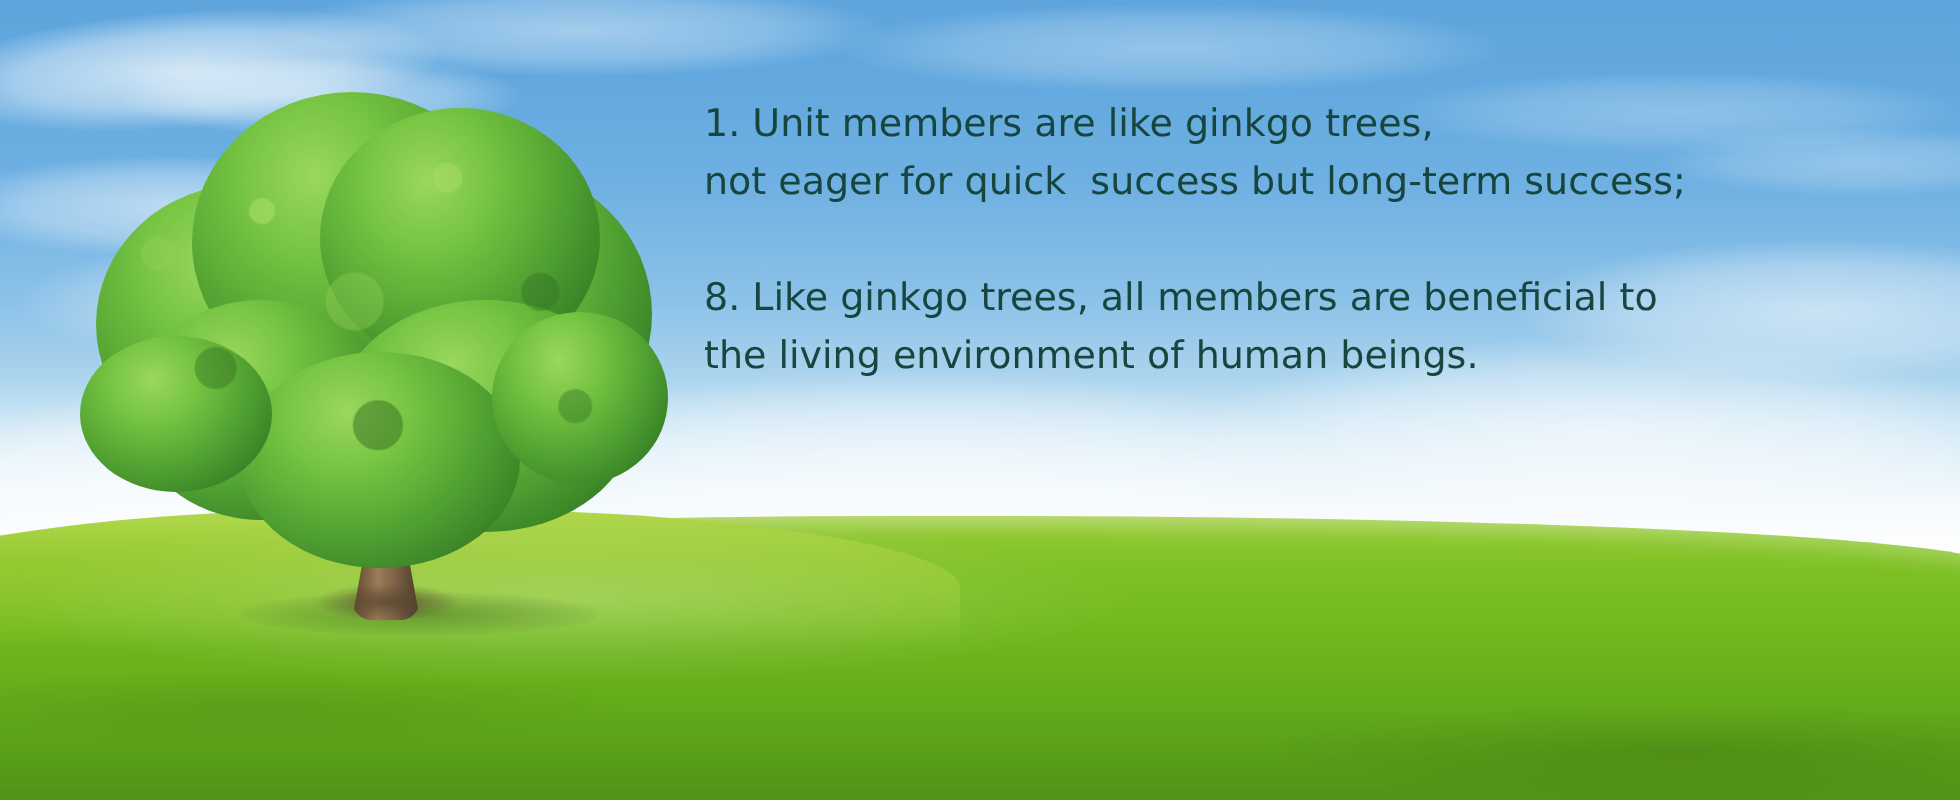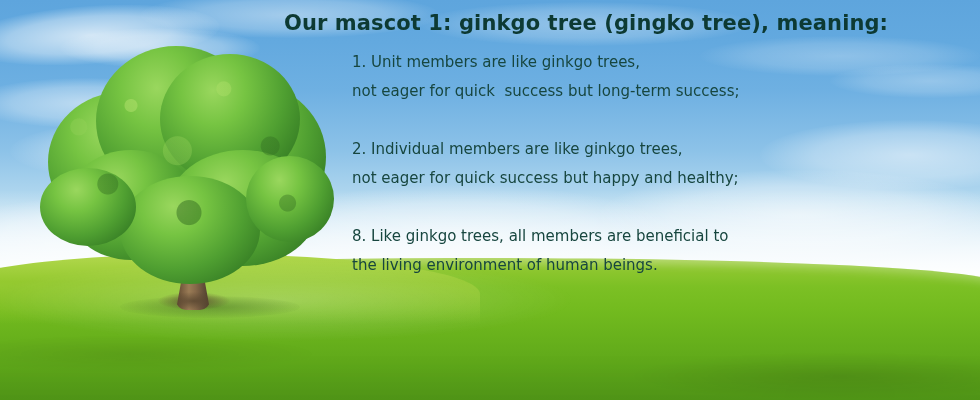--- a/index.html
+++ b/index.html
@@ -256,7 +256,6 @@
     <div class="canopy-tex" style="left:44px;top:46px;width:290px;height:238px;"></div>
   </div>
 
-  <div class="title">Our mascot 1: ginkgo tree (gingko tree), meaning:</div>
 
   <div class="body-block">
     <p class="para">1. Unit members are like ginkgo trees,

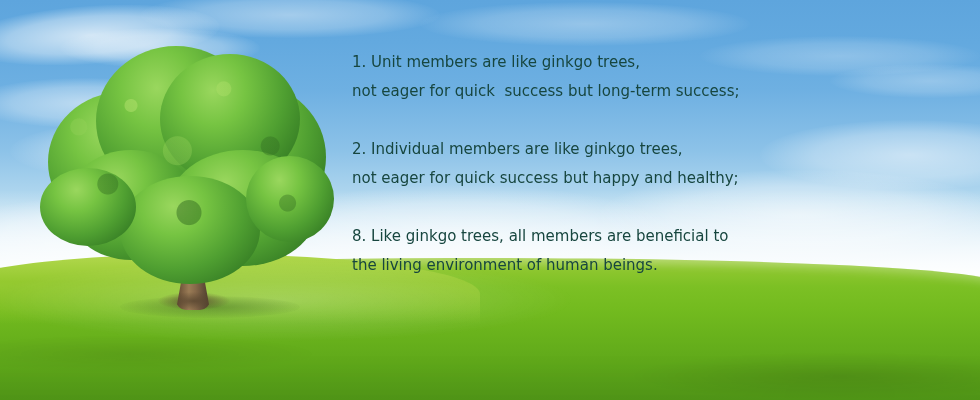--- a/index.html
+++ b/index.html
@@ -187,7 +187,7 @@
   }
   .para {
     color: #17463f;
-    font-size: 15px;
+    font-size: 19px;
     line-height: 29px;
     white-space: pre-wrap;
     margin: 0 0 29px 0;

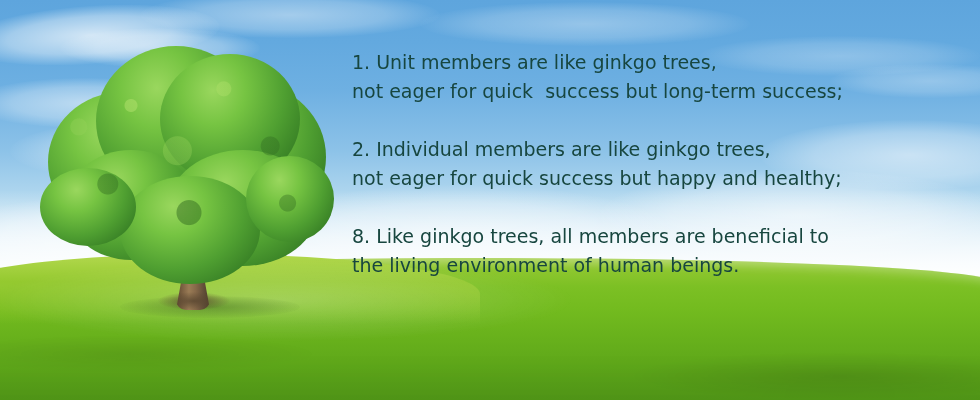--- a/index.html
+++ b/index.html
@@ -260,8 +260,6 @@
   <div class="body-block">
     <p class="para">1. Unit members are like ginkgo trees,
 not eager for quick  success but long-term success;</p>
-    <p class="para">2. Individual members are like ginkgo trees,
-not eager for quick success but happy and healthy;</p>
     <p class="para">8. Like ginkgo trees, all members are beneficial to
 the living environment of human beings.</p>
   </div>

